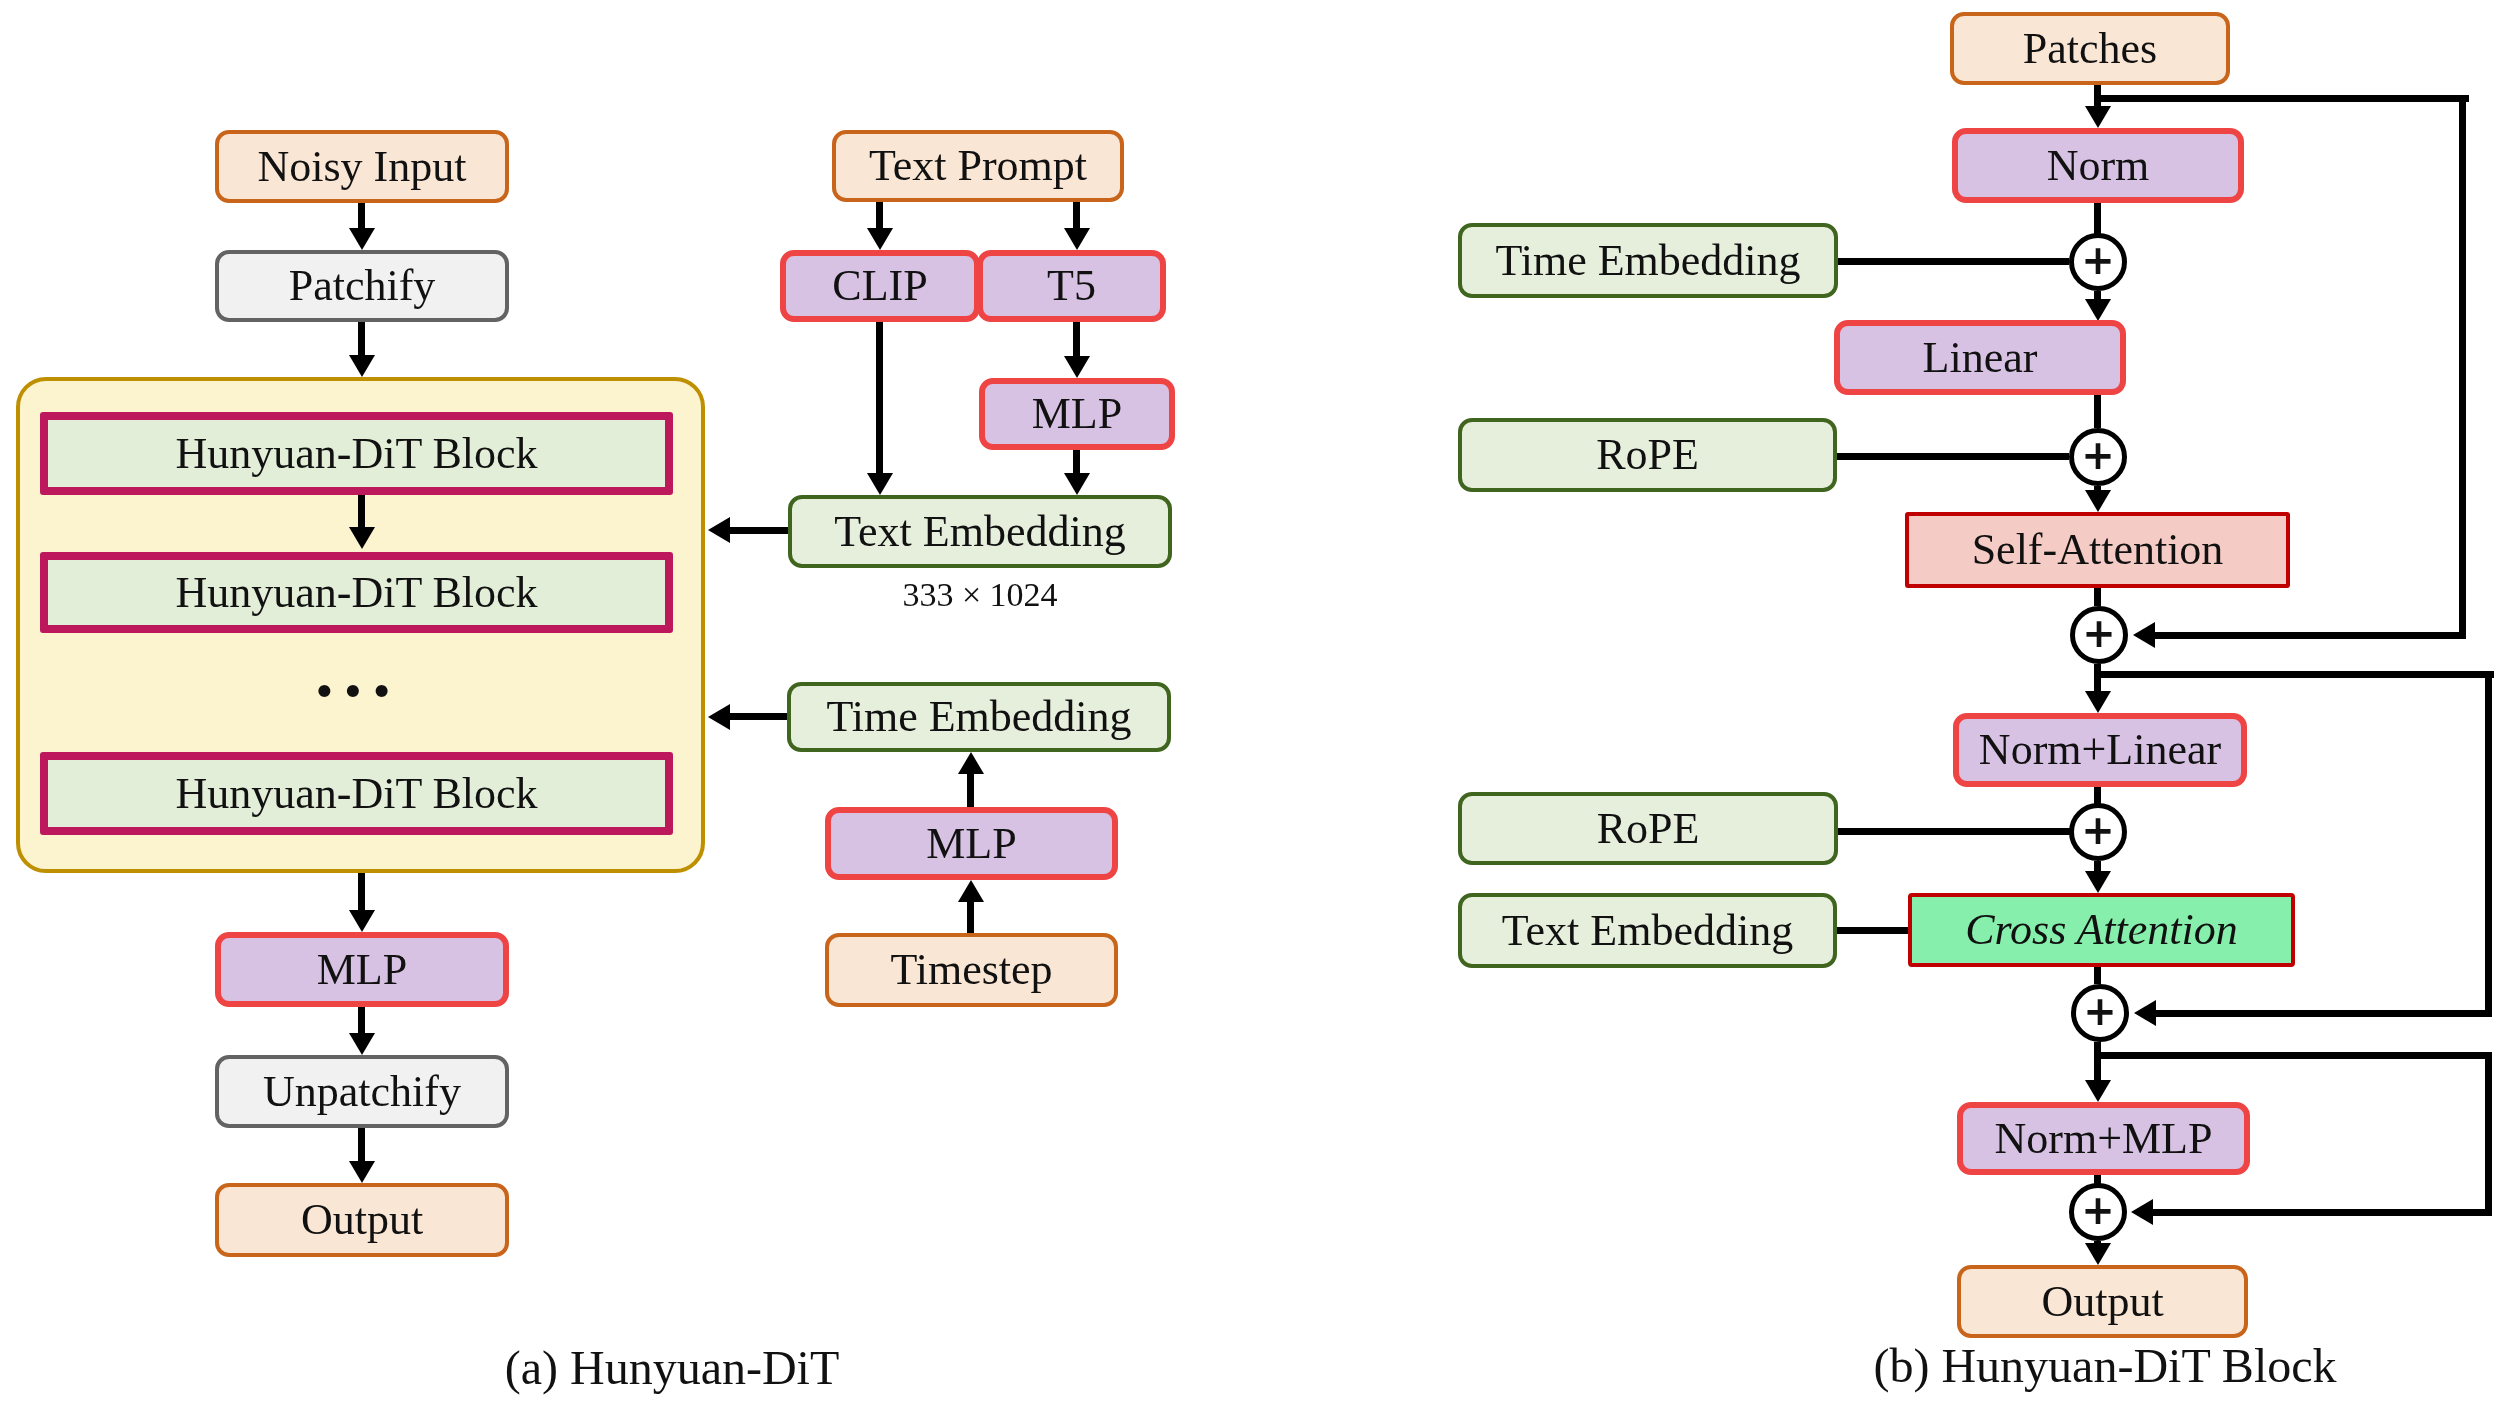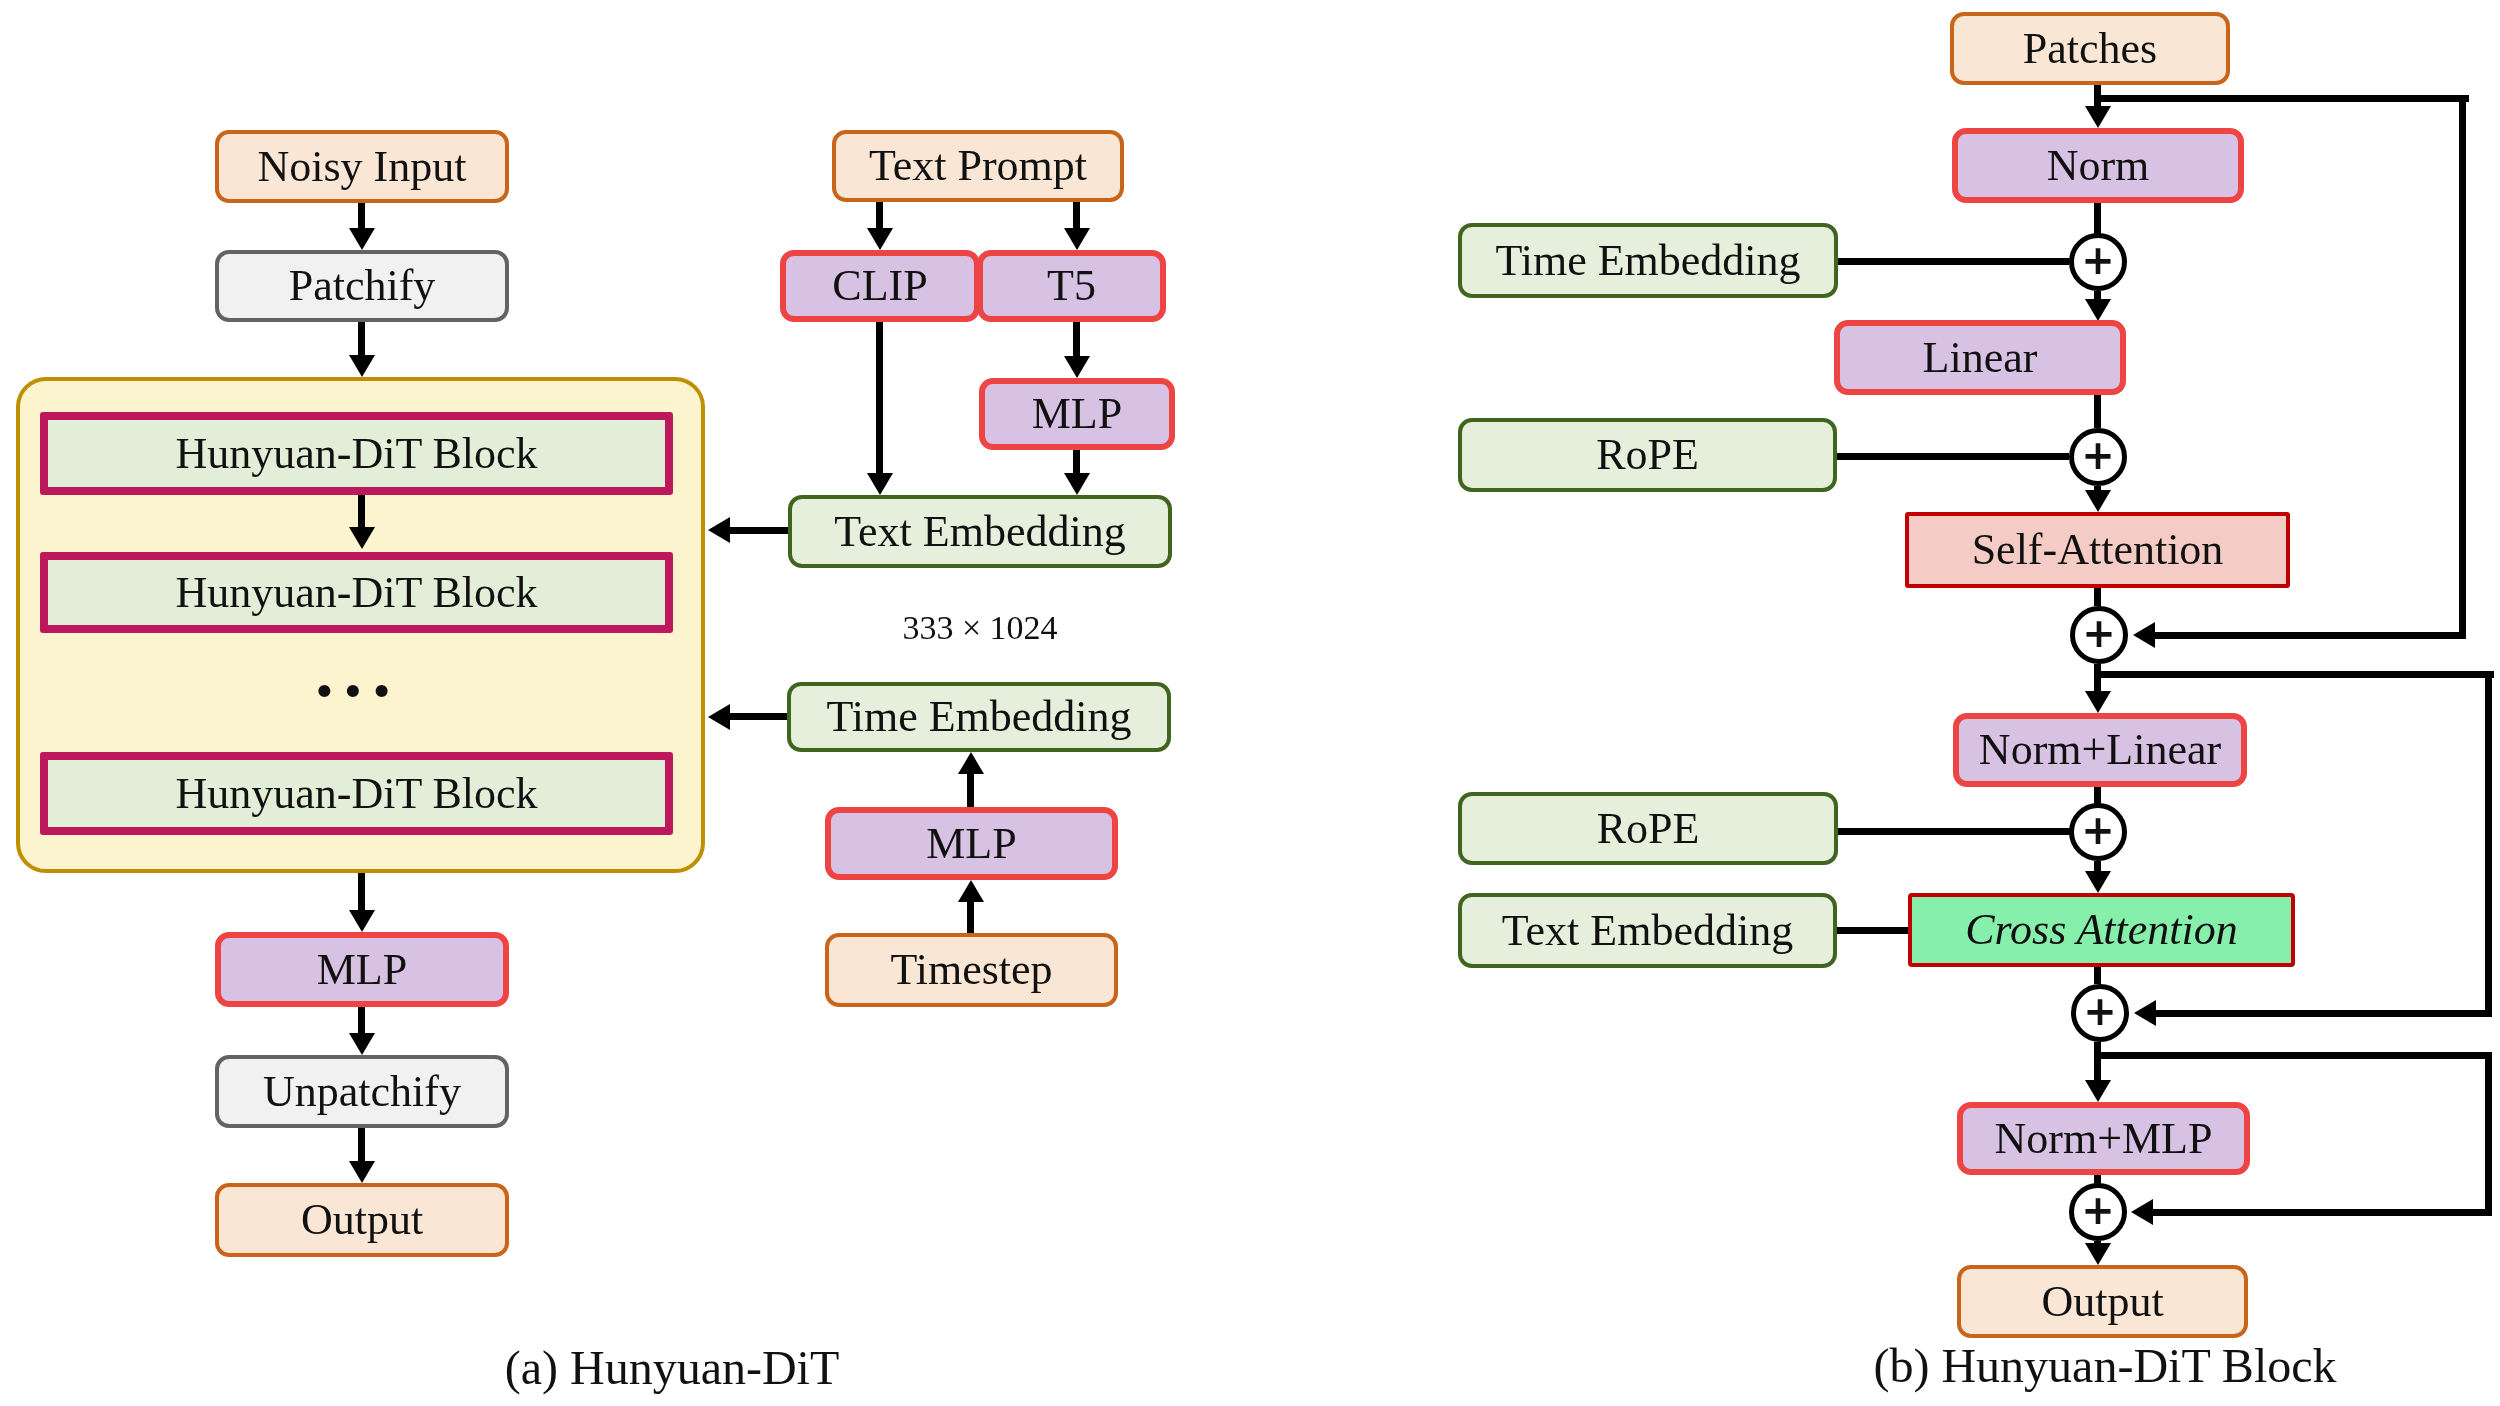--- a/index.html
+++ b/index.html
@@ -76,7 +76,7 @@
     <div class="vline" style="left:1073px;top:450px;height:23px;"></div>
     <div class="ahd" style="left:1064px;top:473px;"></div>
     <div class="box green" style="left:788px;top:495px;width:384px;height:73px;">Text Embedding</div>
-    <div class="dim" style="left:788px;top:576px;width:384px;margin-top:33px;">333 × 1024</div>
+    <div class="dim" style="left:788px;top:576px;width:384px;">333 × 1024</div>
     <div class="hline" style="left:730px;top:527px;width:58px;"></div>
     <div class="ahl" style="left:708px;top:517px;"></div>
 

